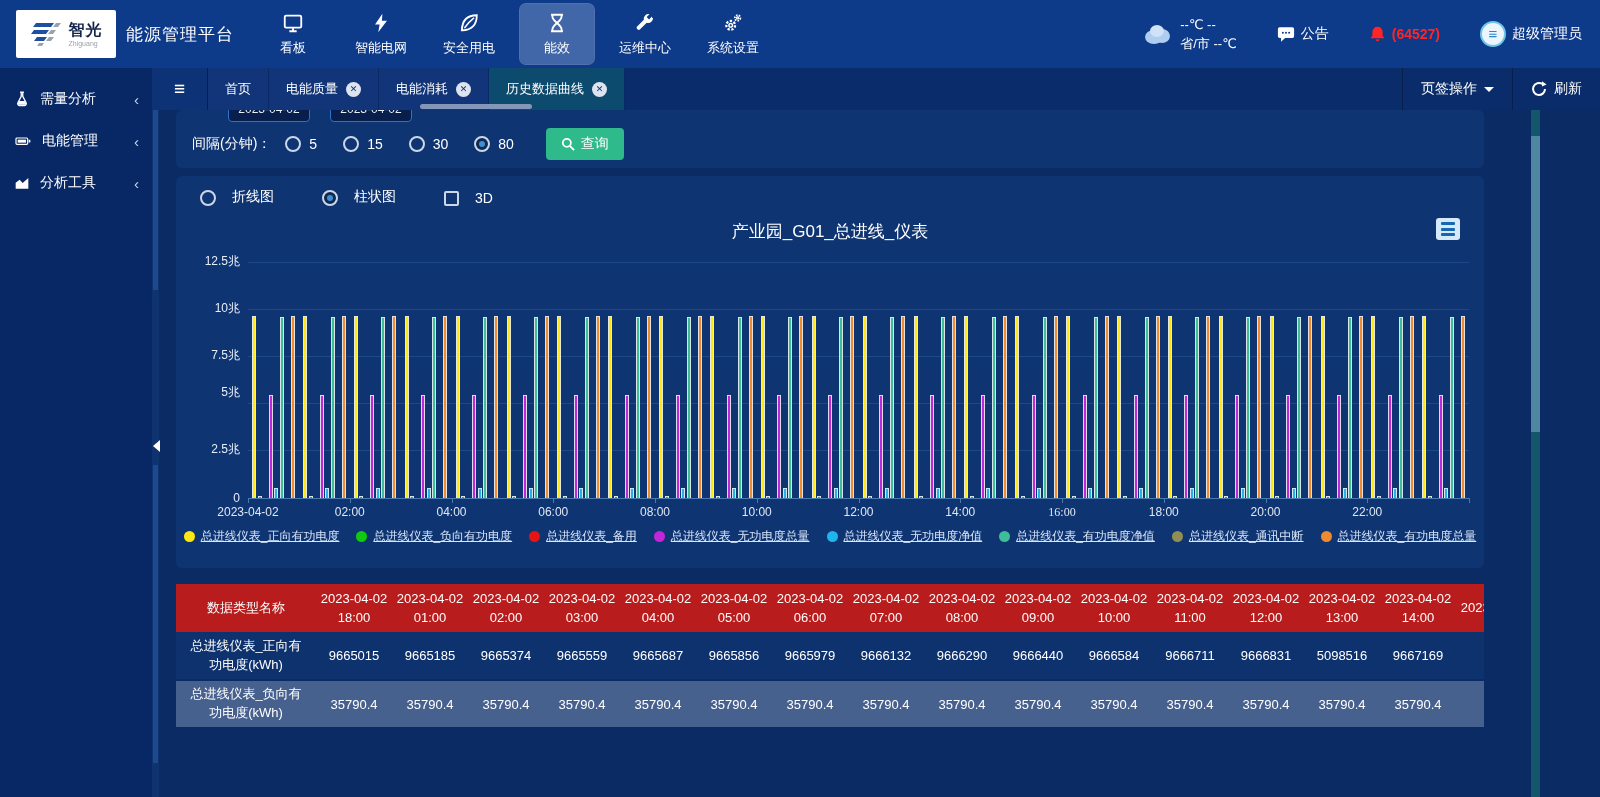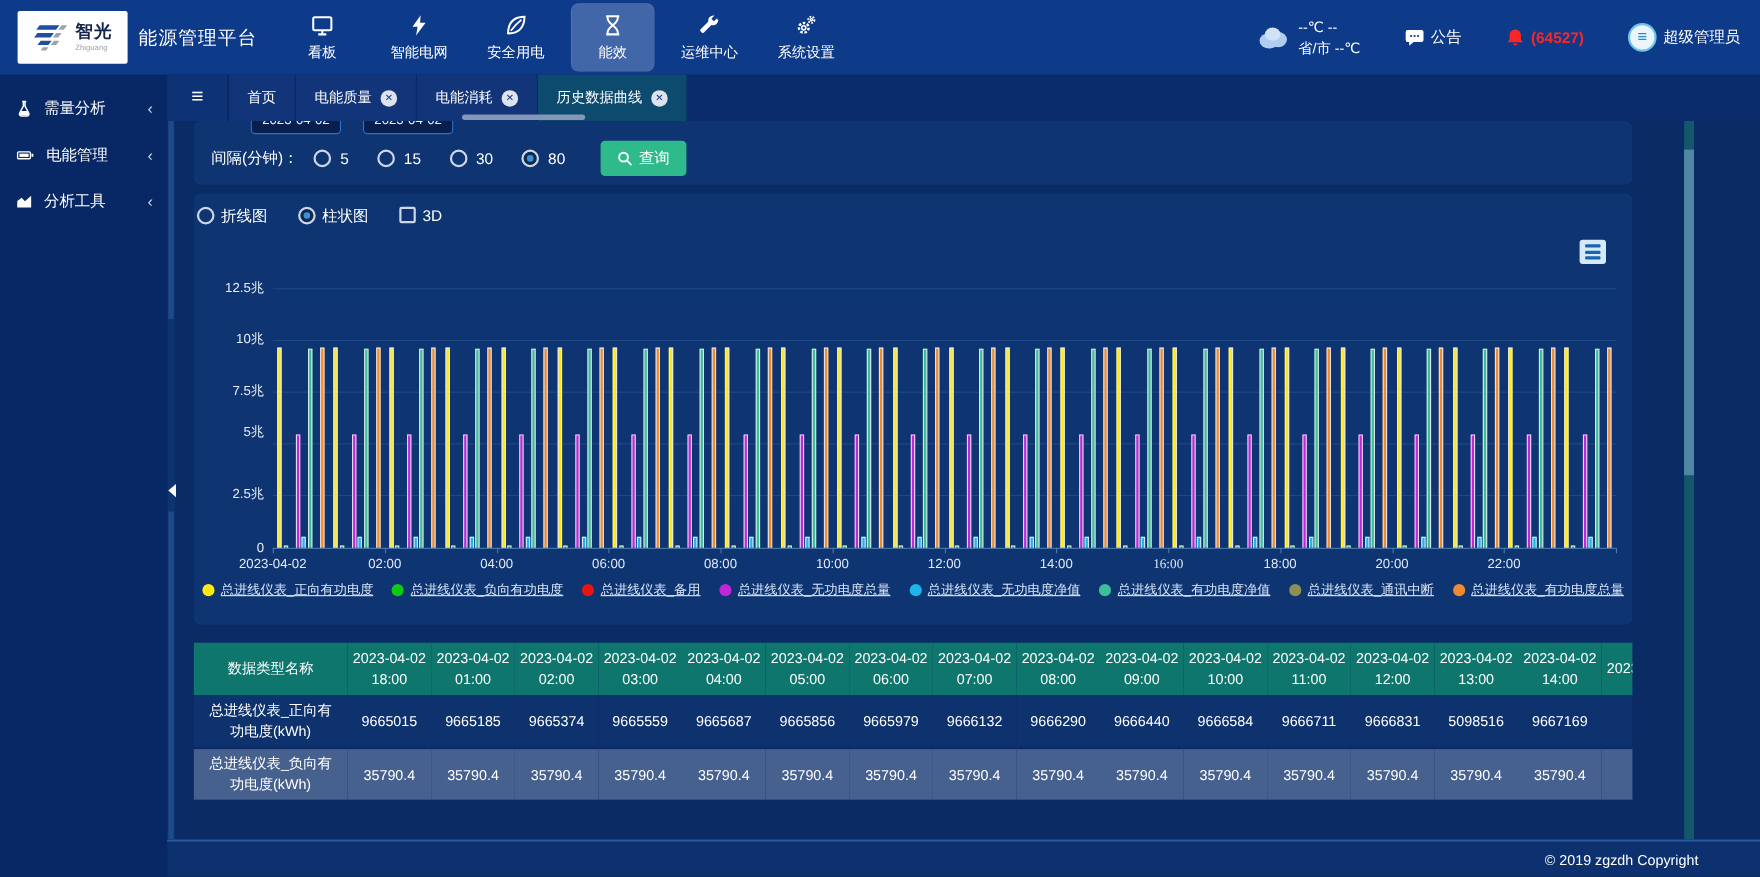--- a/index.html
+++ b/index.html
@@ -264,6 +264,19 @@
           </div>
         </div>
       <div class="hscroll-thumb"></div>
+      <div class="tabbar-right">
+        <div class="tab-ops">
+          <span>页签操作</span>
+          <span class="caret"></span>
+        </div>
+        <div class="refresh-btn">
+          <svg width="16" height="16" viewBox="0 0 16 16">
+            <path d="M14 8A6 6 0 1 1 11.4 3.05" stroke="#fff" stroke-width="2" fill="none"></path>
+            <path d="M11 0.2 L11 5.4 L15.6 3.4 Z" fill="#fff"></path>
+          </svg>
+          <span>刷新</span>
+        </div>
+      </div>
     </div>
 
     <div class="content">

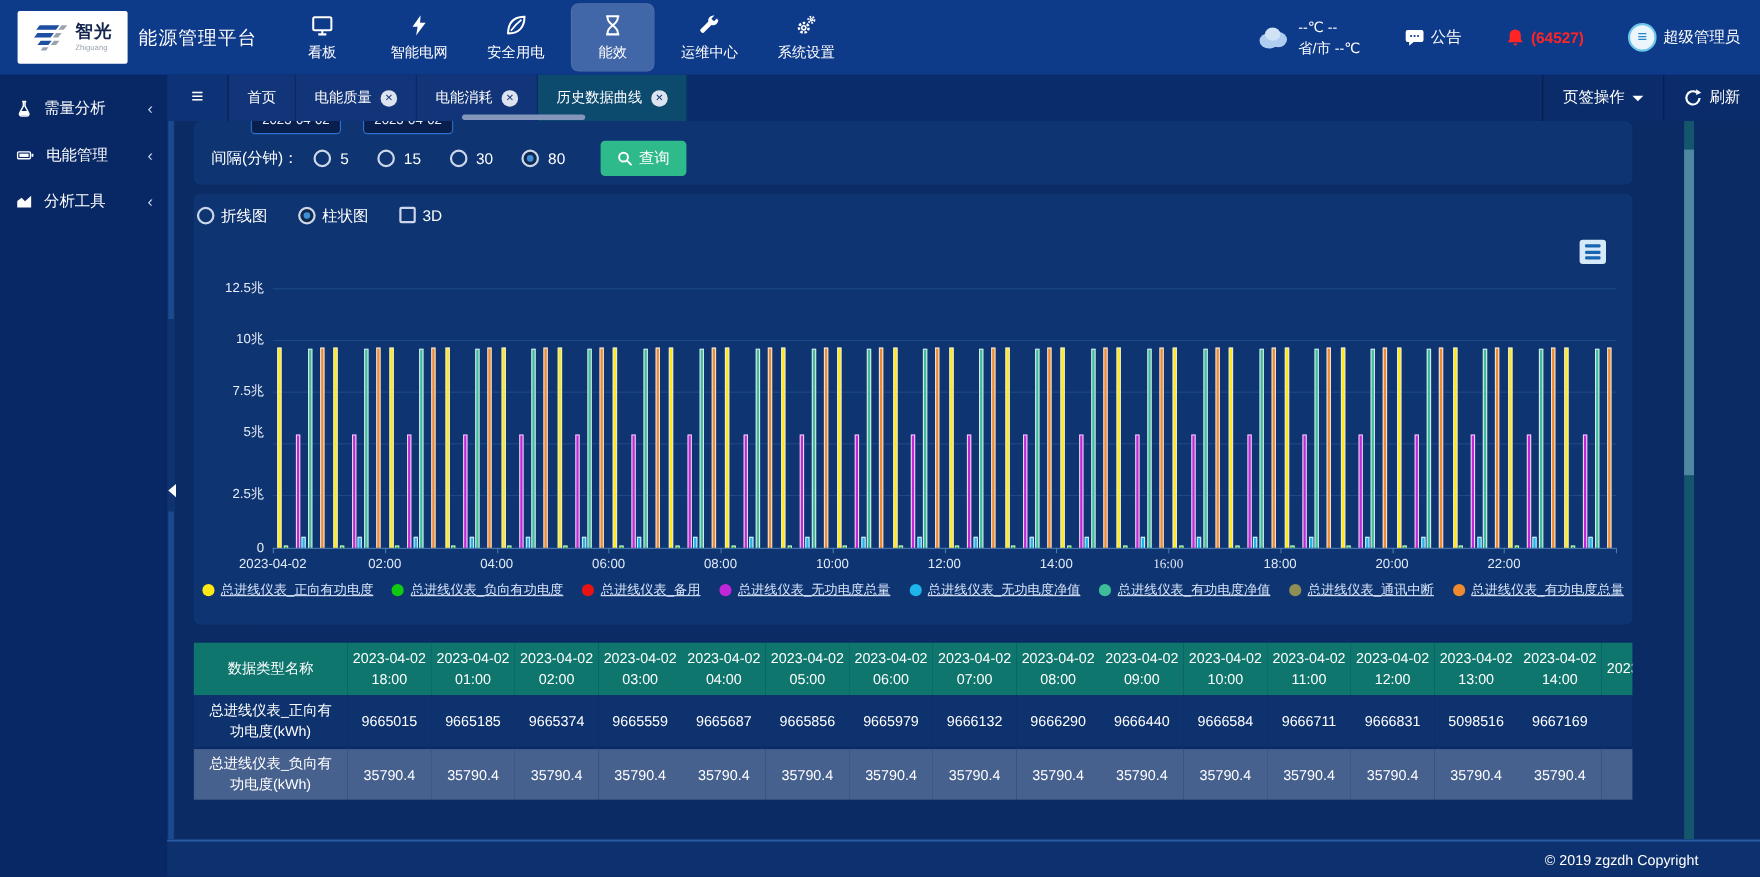--- a/index.html
+++ b/index.html
@@ -60,7 +60,7 @@
 .search-btn{margin-left:22px;background:#2fba8c;border:none;border-radius:4px;color:#fff;font-size:14px;padding:7px 15px;display:flex;align-items:center;gap:6px;cursor:pointer;font-family:inherit}
 
 .chart-panel{margin-top:8px;height:392px;position:relative}
-.type-row{position:absolute;left:3px;top:12px;display:flex;align-items:flex-start;gap:6px;font-size:14px}
+.type-row{position:absolute;left:24px;top:12px;display:flex;align-items:flex-end;gap:16px;font-size:14px}
 .type-row .gap{width:16px}
 .chart-title{position:absolute;left:0;right:0;top:44px;text-align:center;font-size:17px;color:#fff}
 .toolbox{position:absolute;right:24px;top:42px;width:24px;height:22px;background:#d6e9f8;border-radius:3px;padding:4px 5px;display:flex;flex-direction:column;justify-content:space-between;cursor:pointer}

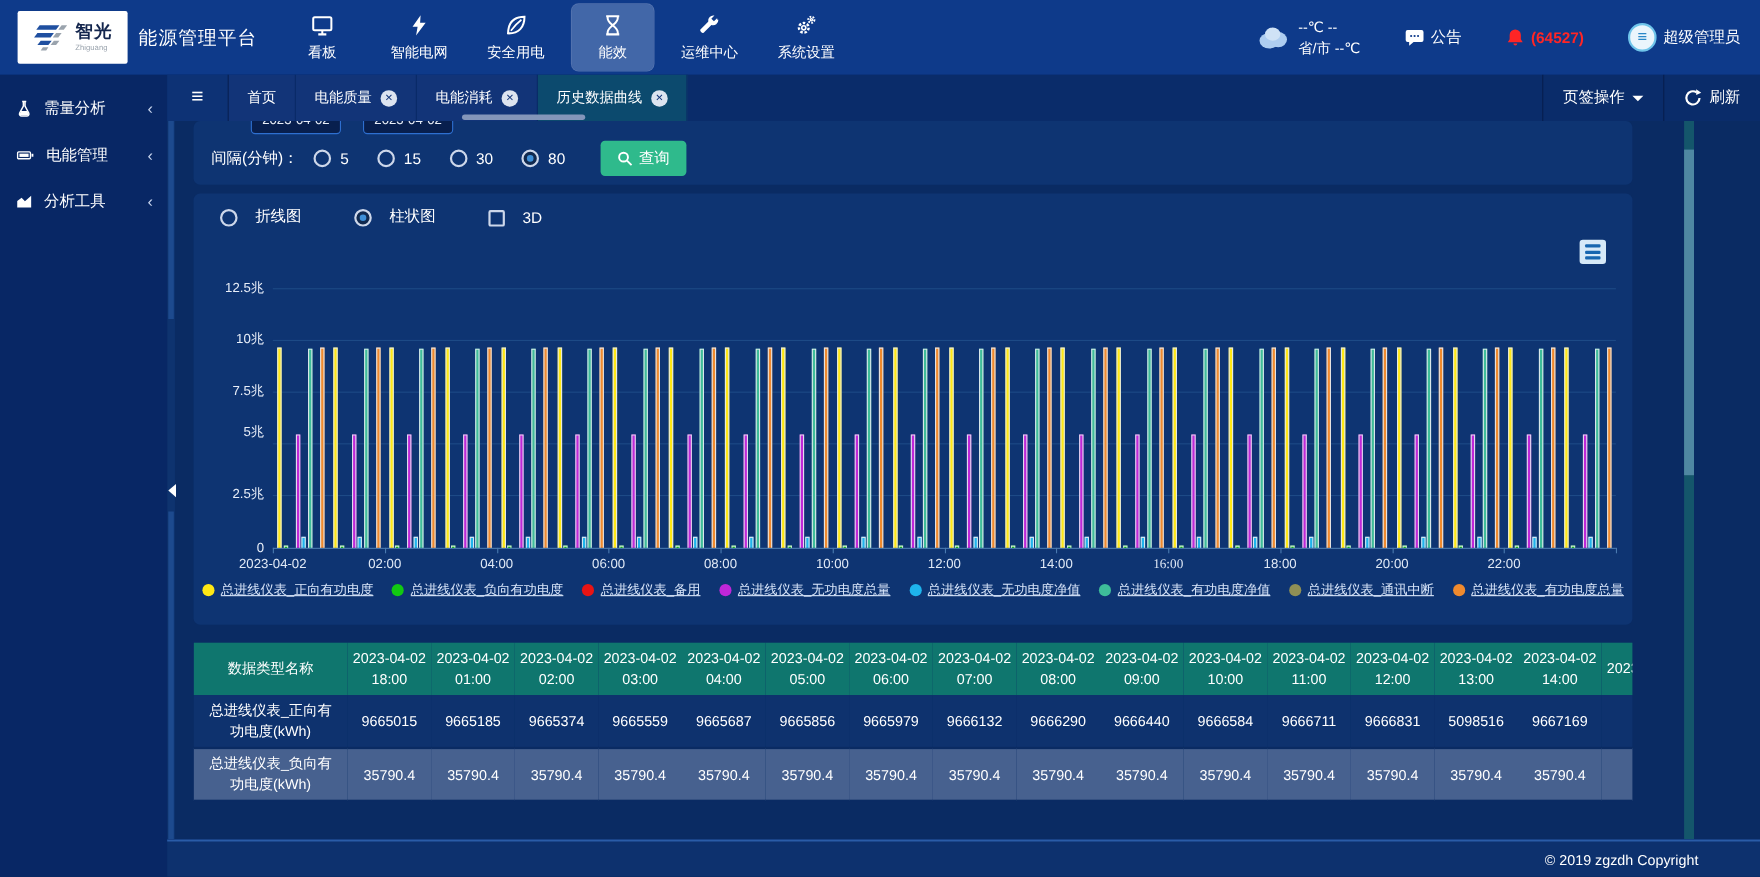--- a/index.html
+++ b/index.html
@@ -332,6 +332,7 @@
           <span class="checkbox"></span>
           <span>3D</span>
         </div>
+        <div class="chart-title">产业园_G01_总进线_仪表</div>
         <div class="toolbox">
             <i></i>
             <i></i>

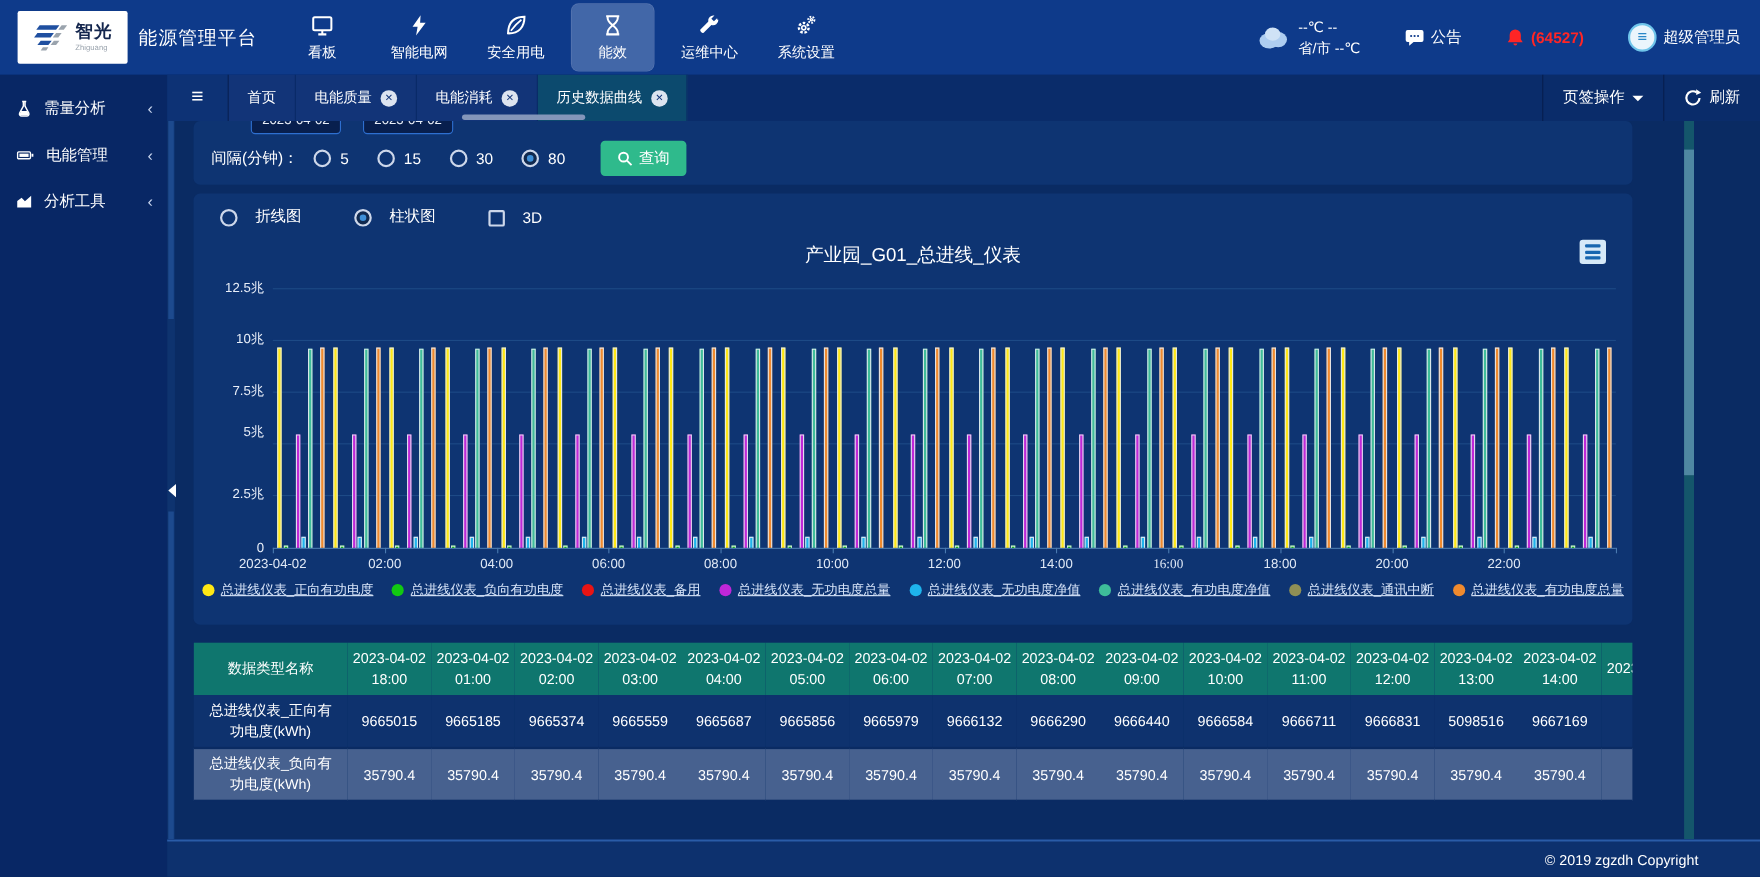--- a/index.html
+++ b/index.html
@@ -81,7 +81,7 @@
 .table-wrap{margin:16px 0 0 24px;width:1308px;overflow:hidden}
 table{border-collapse:collapse;table-layout:fixed;width:1356px}
 th,td{font-weight:normal;text-align:center;font-size:13px;color:#fff}
-thead tr{background:#0f766e;height:48px}
+thead tr{background:#b91c1c;height:48px}
 th.first,td.first{width:140px}
 th .th-date{line-height:1.5}
 tbody td{height:48px;border-bottom:2px solid #0a2b63}

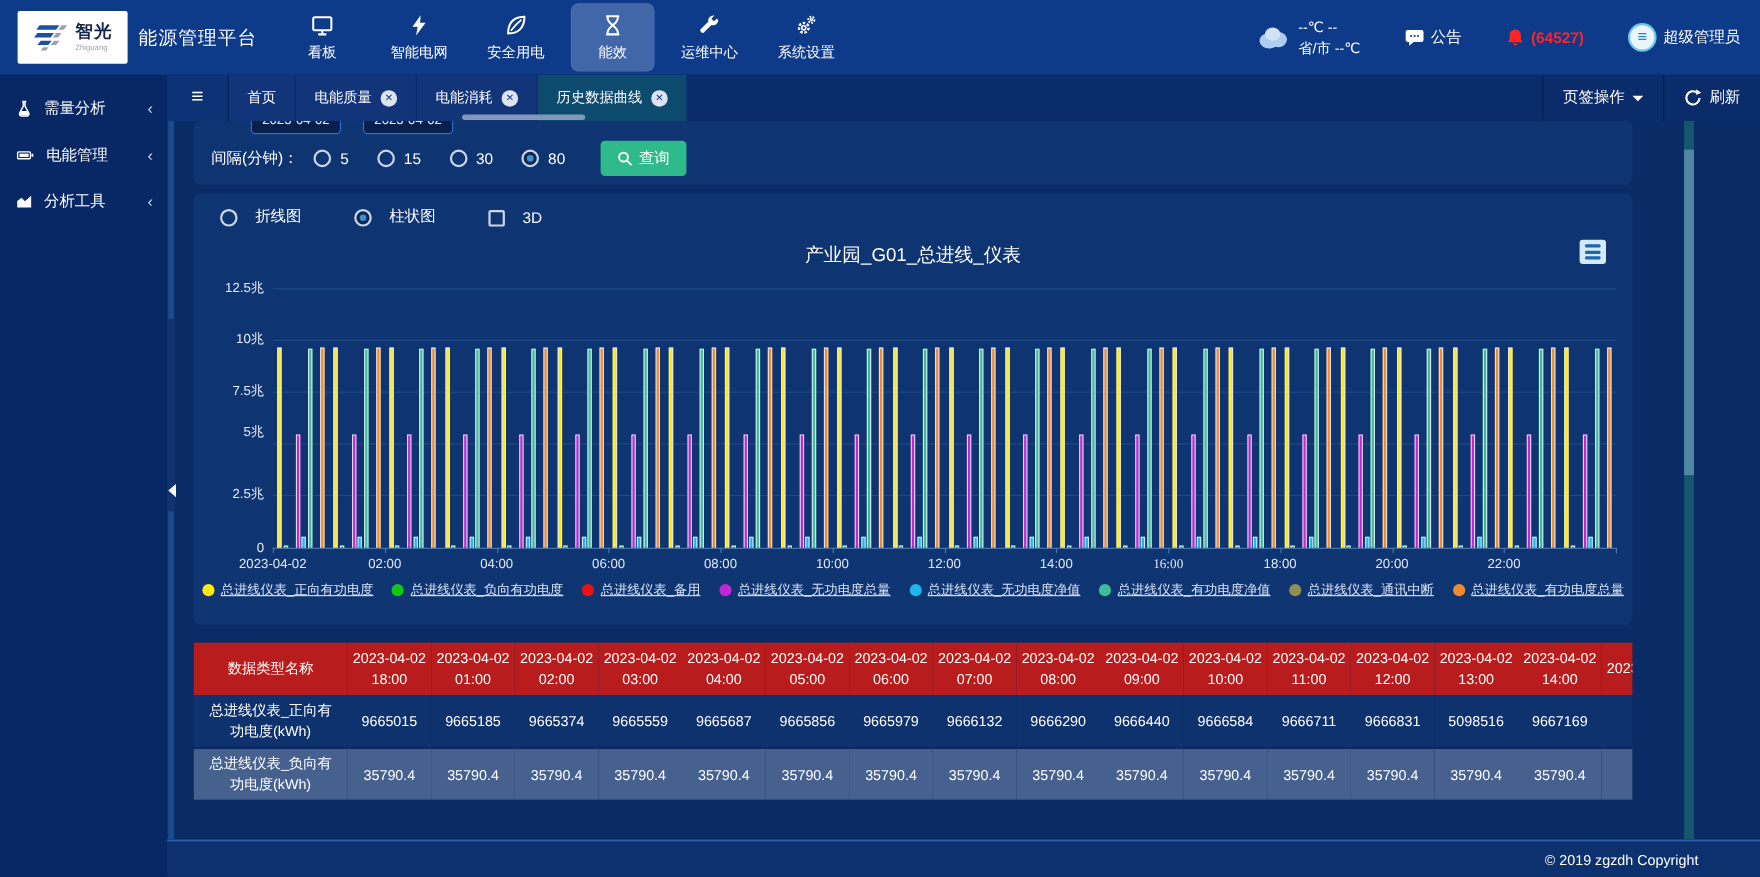--- a/index.html
+++ b/index.html
@@ -771,9 +771,6 @@
         </div>
     </div>
 
-    <footer class="footer">
-      <span>© 2019 zgzdh Copyright</span>
-    </footer>
   </div>
 </div>
 

